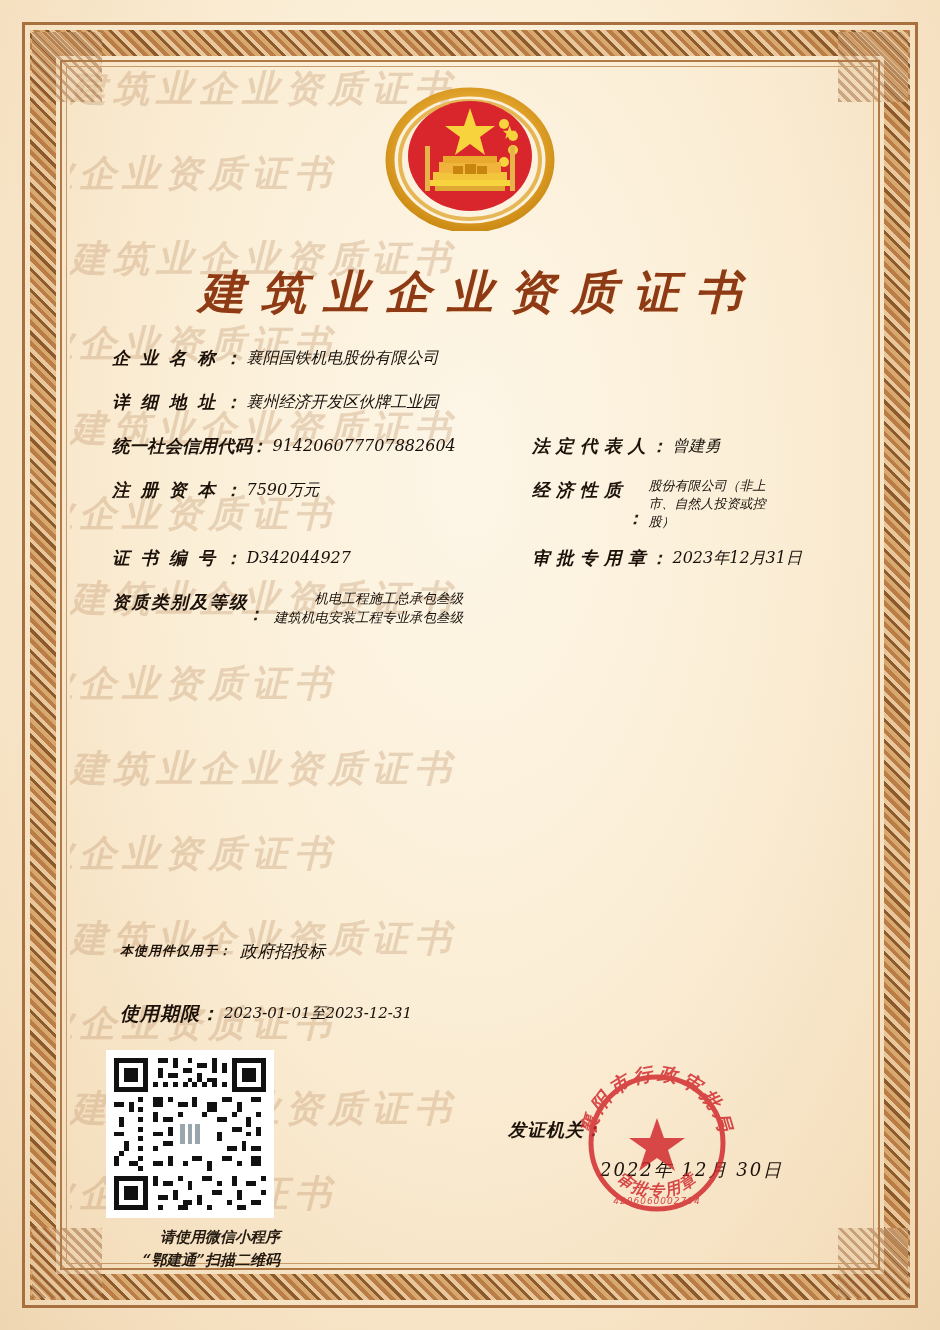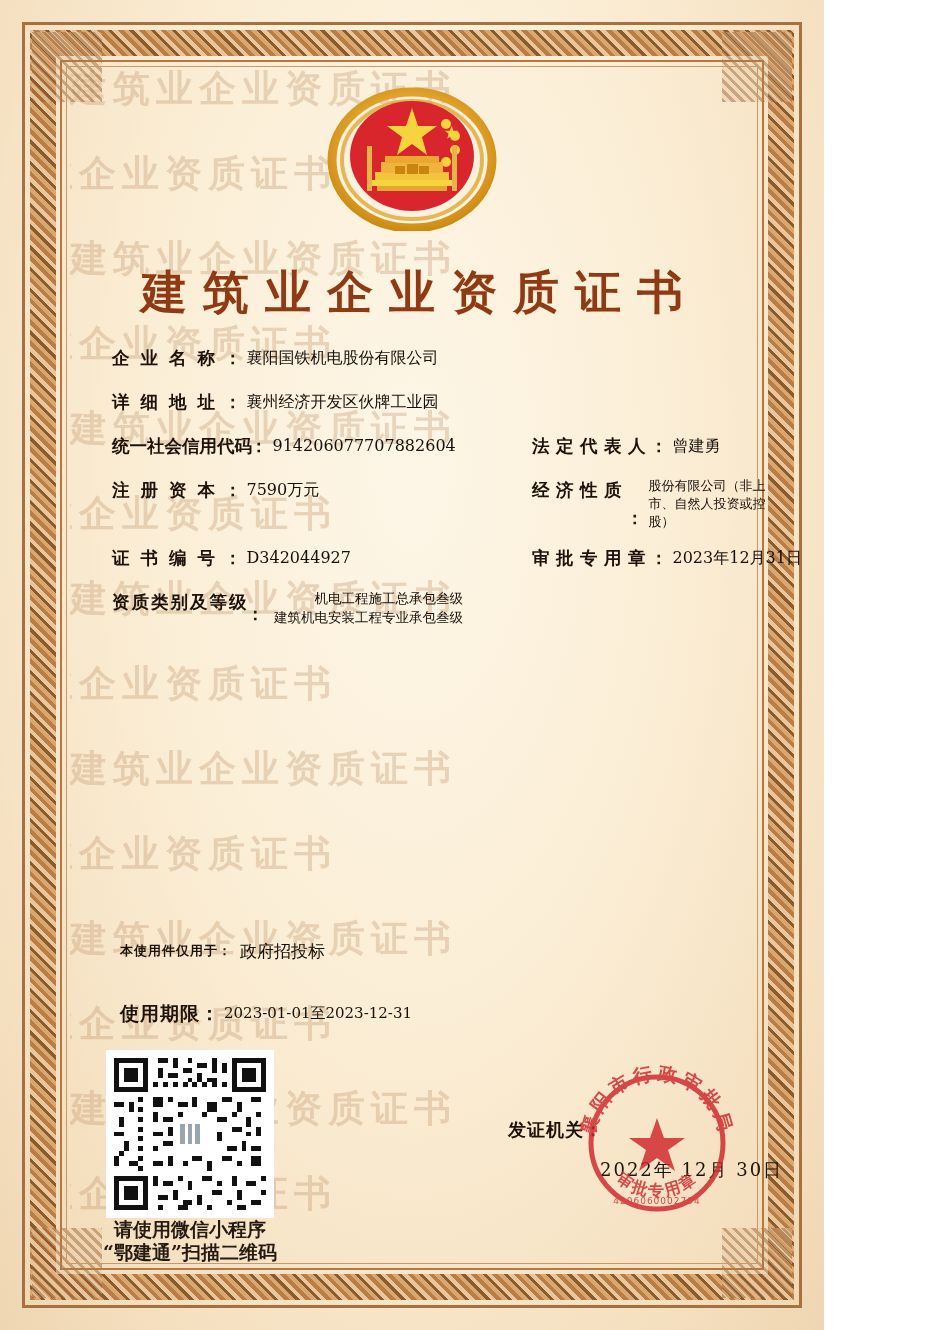--- a/index.html
+++ b/index.html
@@ -12,11 +12,12 @@
   }
   .page {
     position: relative;
-    width: 824px;
+    width: 940px;
     height: 1330px;
     overflow: hidden;
     background:
       radial-gradient(ellipse at 50% 35%, #fdf6e7 0%, #fbeed6 45%, #f5e0c0 80%, #efd6b2 100%);
+    font-style: italic;
   }
   
   .frame-outer {

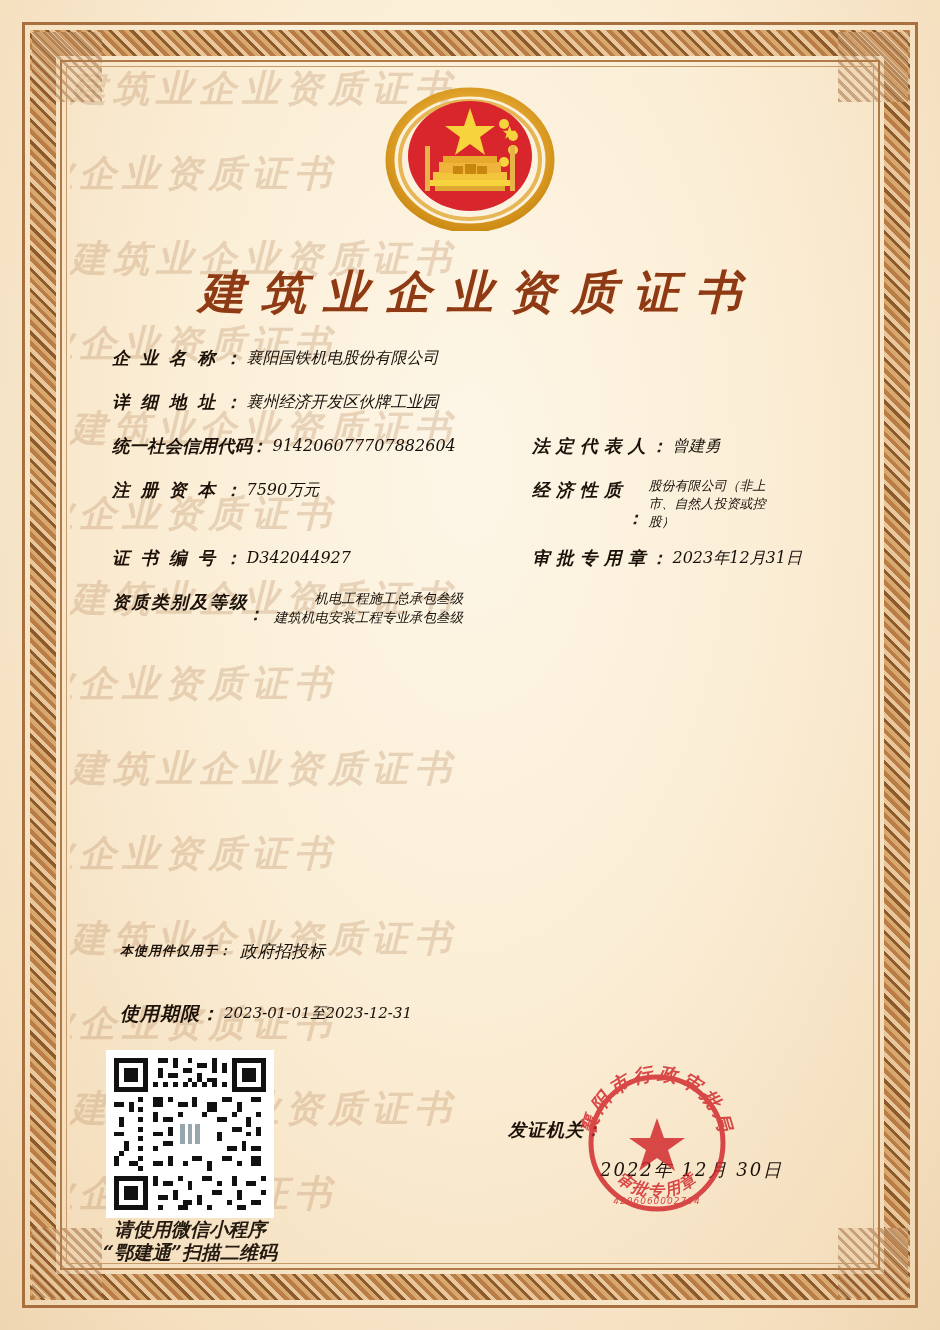--- a/index.html
+++ b/index.html
@@ -203,10 +203,11 @@
     box-sizing: border-box;
   }
   .qr-caption {
-    text-align: center;
+    margin-top: 8px;
+    text-align: right;
     font-family: "DejaVu Serif", serif;
     font-weight: 700;
-    font-size: 19px;
+    font-size: 15px;
     color: #241a10;
     line-height: 23px;
     width: 180px;

